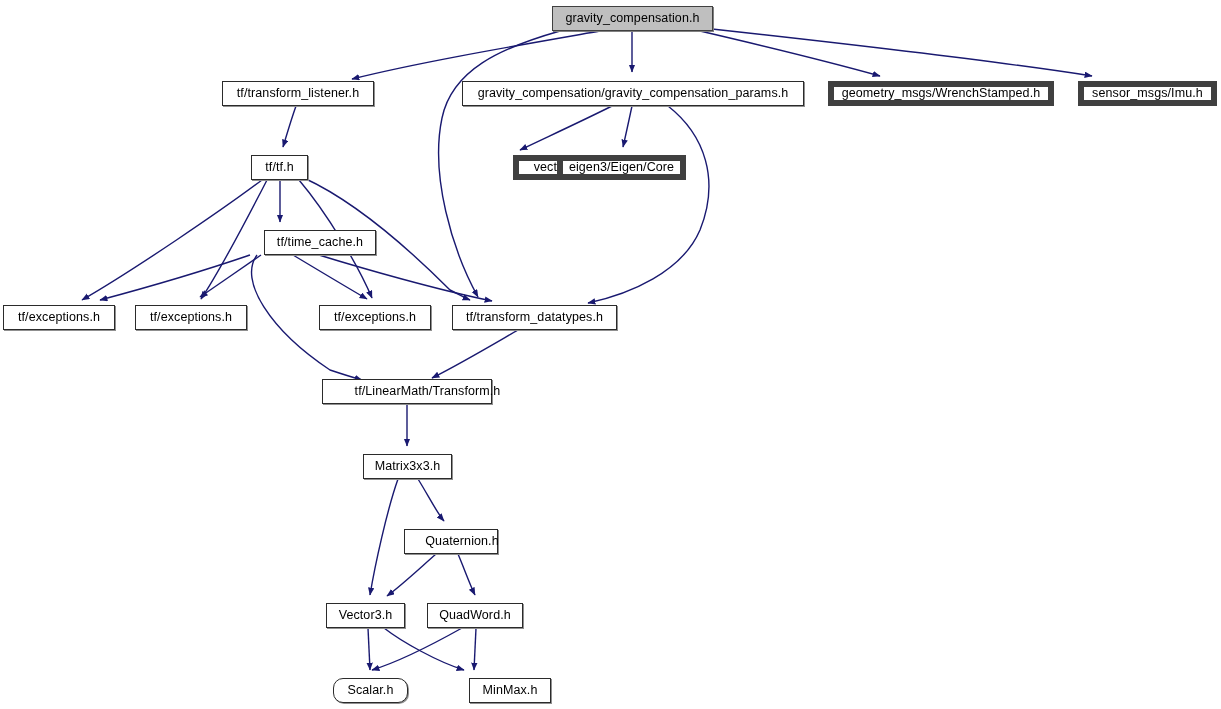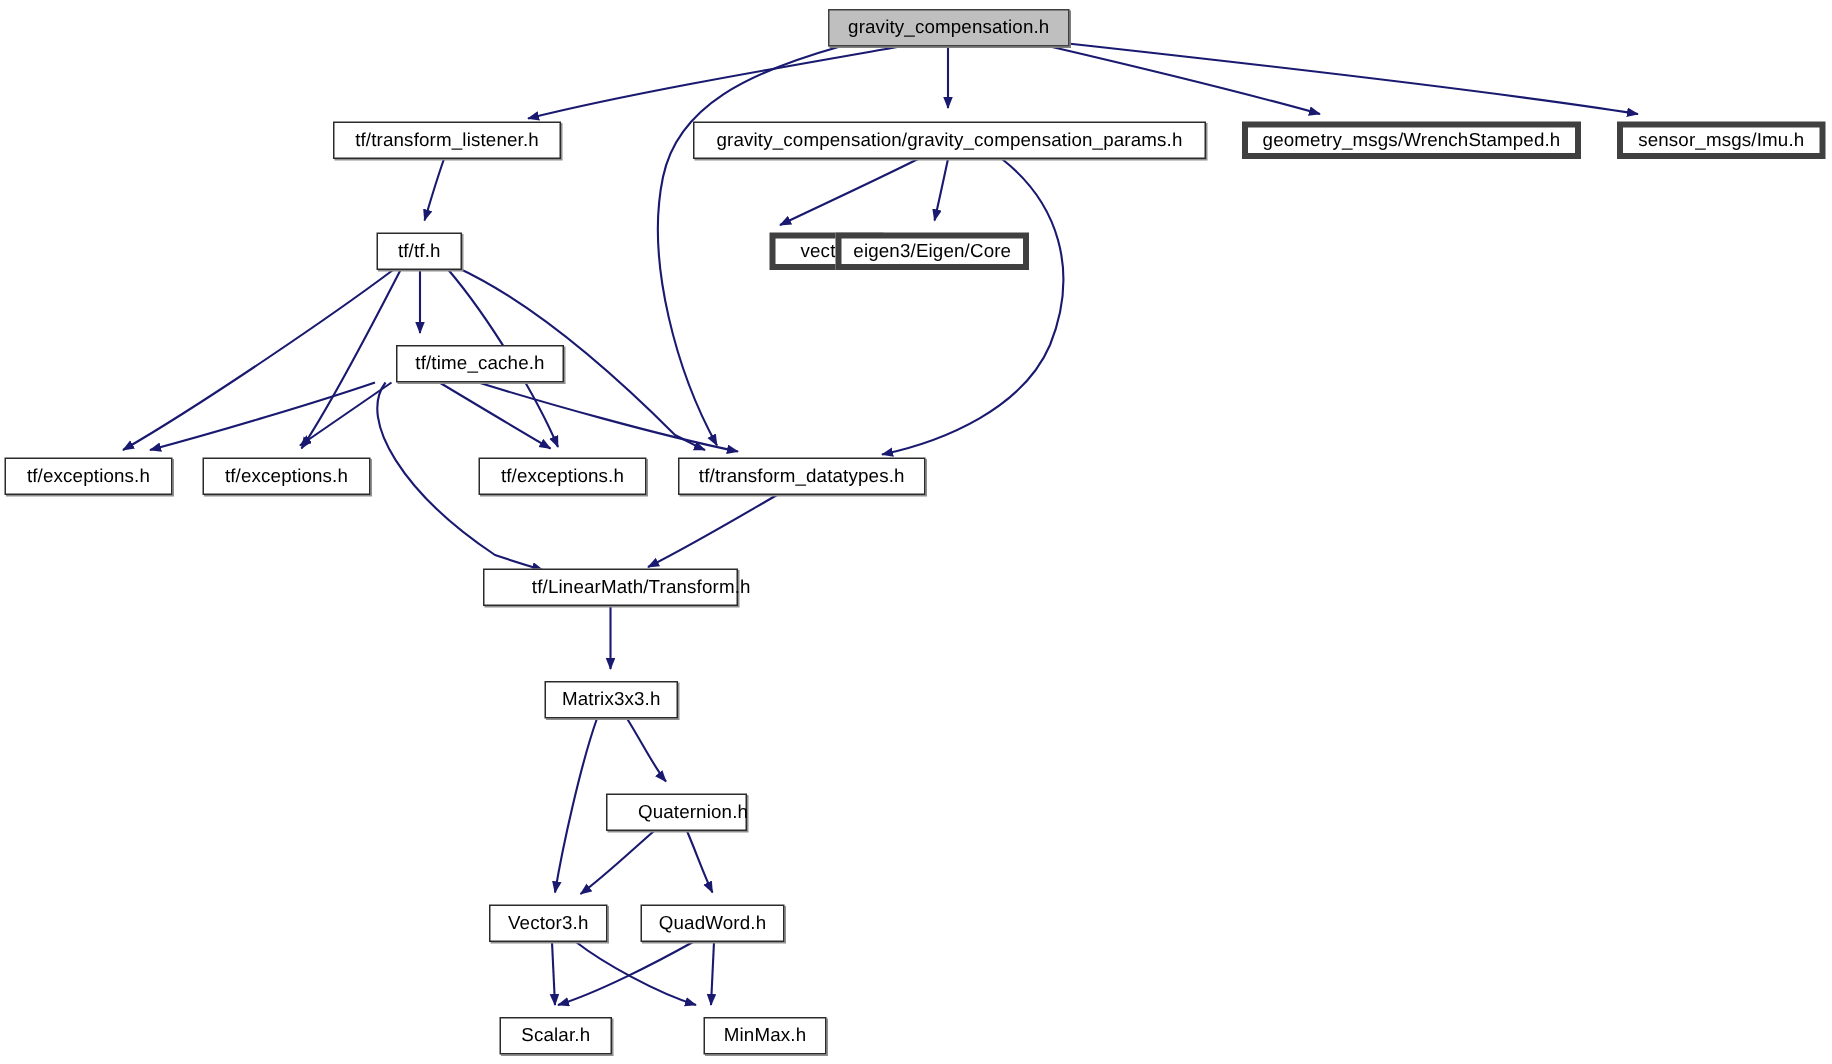--- a/index.html
+++ b/index.html
@@ -46,7 +46,7 @@
     box-shadow: 1px 1px 0 0 #909090;
   }
   .gnode.external {
-    border: 4px solid #404040;
+    border: 6px solid #404040;
     box-shadow: none;
   }
   .gnode .lbl {

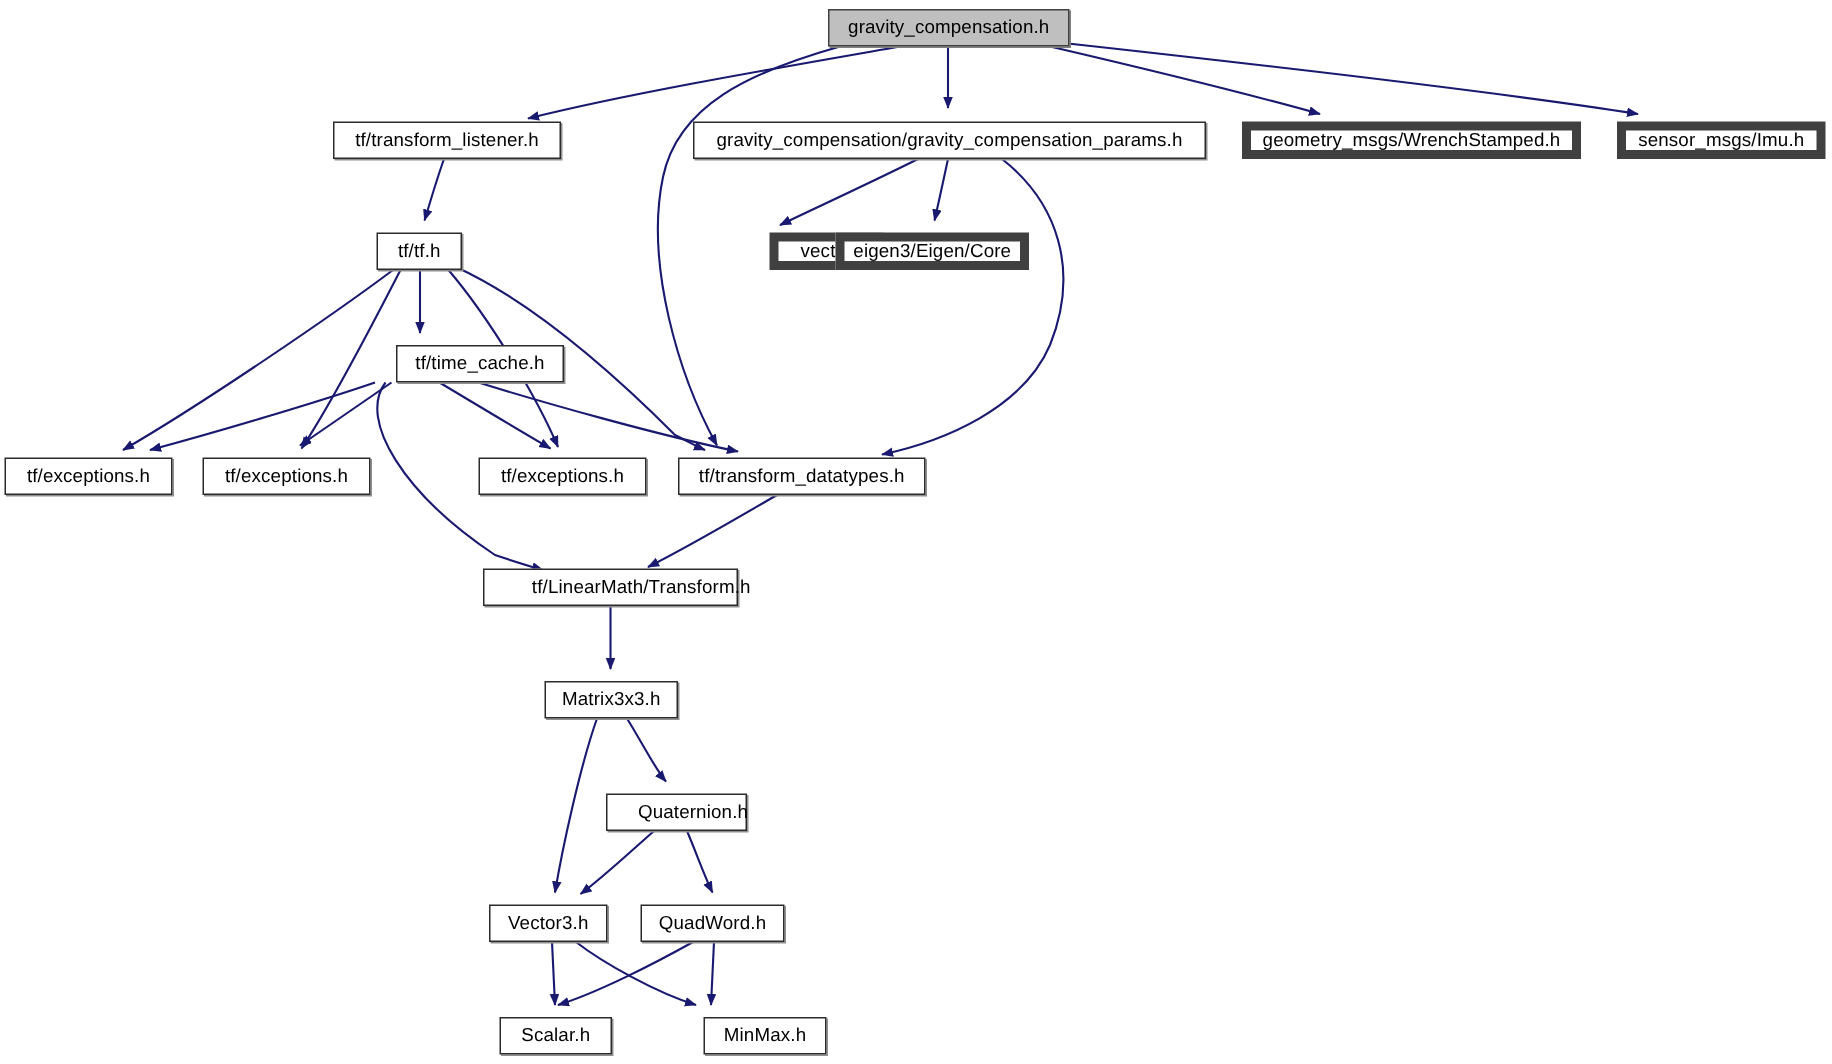--- a/index.html
+++ b/index.html
@@ -153,7 +153,7 @@
       <div class="gnode internal" style="left: 427px; top: 603px; width: 96px; height: 25px;">
         <span class="lbl">QuadWord.h</span>
       </div>
-      <div class="gnode internal" style="left: 333px; top: 678px; width: 75px; height: 25px;">
+      <div class="gnode internal" style="left: 333px; top: 678px; width: 75px; height: 25px; border-radius: 10px;">
         <span class="lbl">Scalar.h</span>
       </div>
       <div class="gnode internal" style="left: 431px; top: 678px; width: 82px; height: 25px; margin-left: 38px;">

